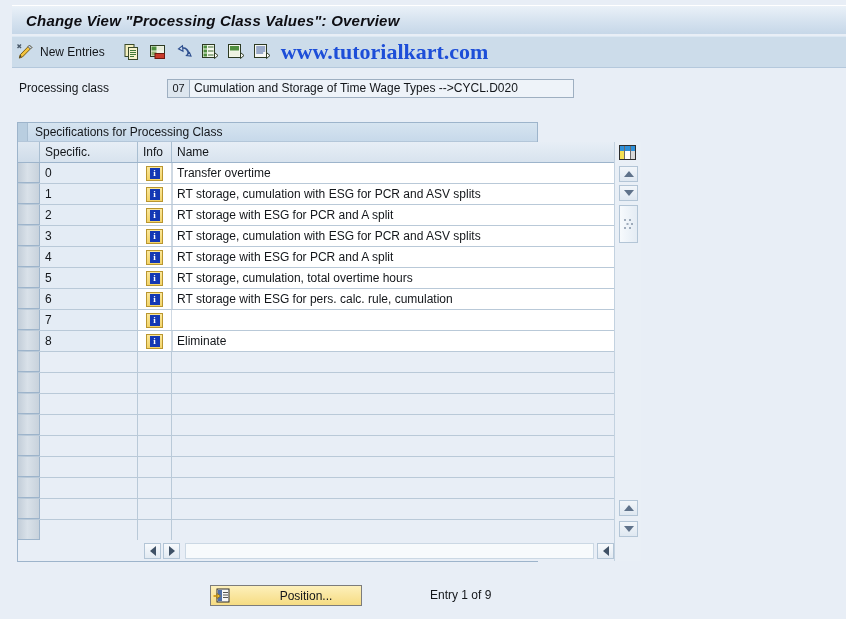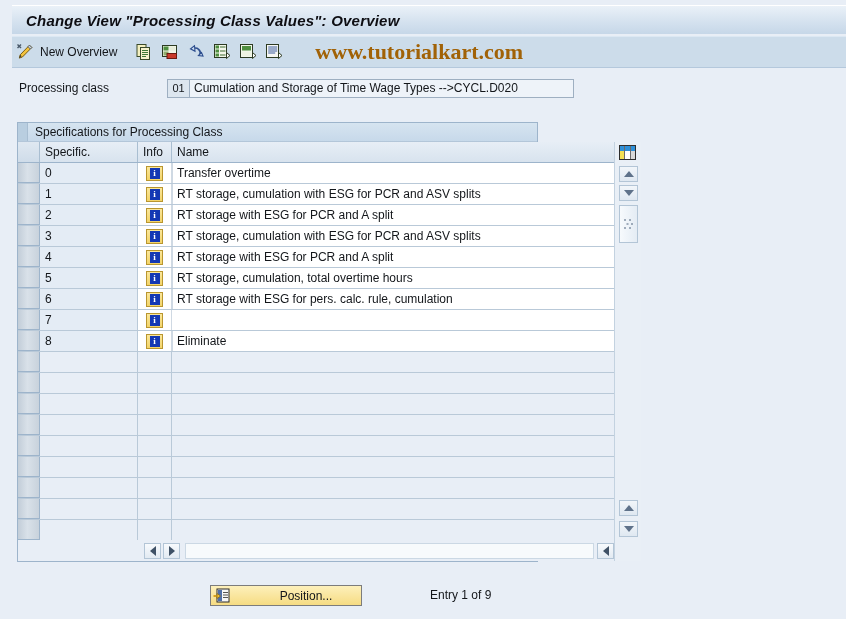--- a/index.html
+++ b/index.html
@@ -374,7 +374,7 @@
           <path d="M6 2.5 L2.5 6" stroke="#4a5a6b" stroke-width="1.4" fill="none"></path>
         </svg>
       </span>
-      <span class="tb-label">New Overview</span>
+      <span class="tb-label">New Entries</span>
     </div>
 
     <span class="tb-sep"></span>

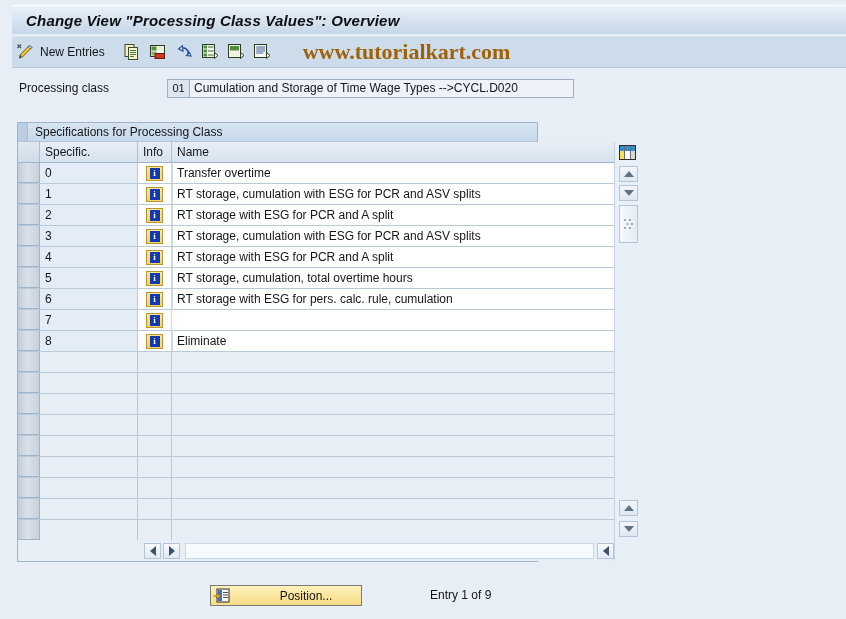--- a/index.html
+++ b/index.html
@@ -65,8 +65,8 @@
     font-family: "Liberation Serif", serif;
     font-size: 22px;
     font-weight: bold;
-    color: #a16207;
-    margin-left: 28px;
+    color: #1d4ed8;
+    margin-left: 6px;
     white-space: nowrap;
     user-select: none;
   }

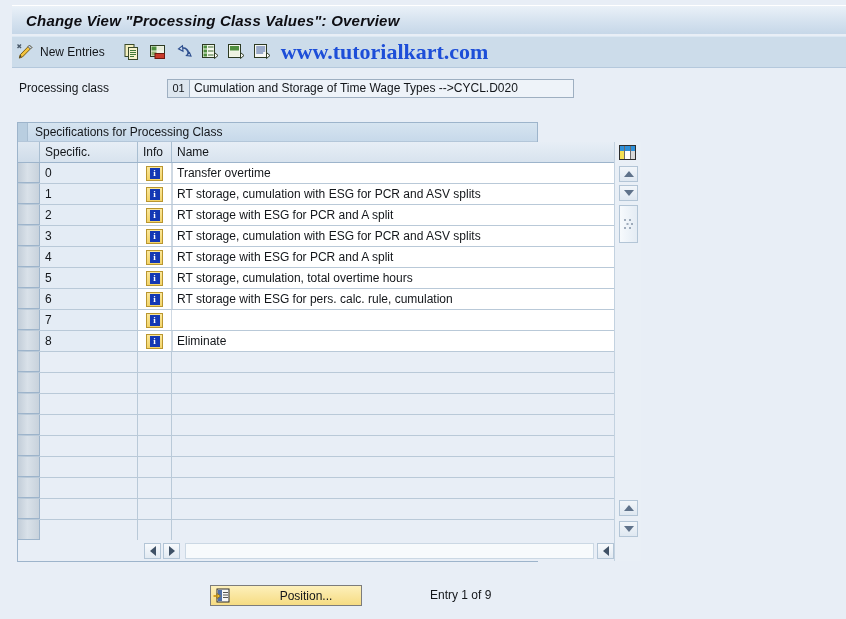--- a/index.html
+++ b/index.html
@@ -438,7 +438,7 @@
 
   <div class="pcrow">
     <div class="pclabel">Processing class</div>
-    <div class="pc-key">01</div>
+    <div class="pc-key">07</div>
     <div class="pc-text">Cumulation and Storage of Time Wage Types --&gt;CYCL.D020</div>
   </div>
 

